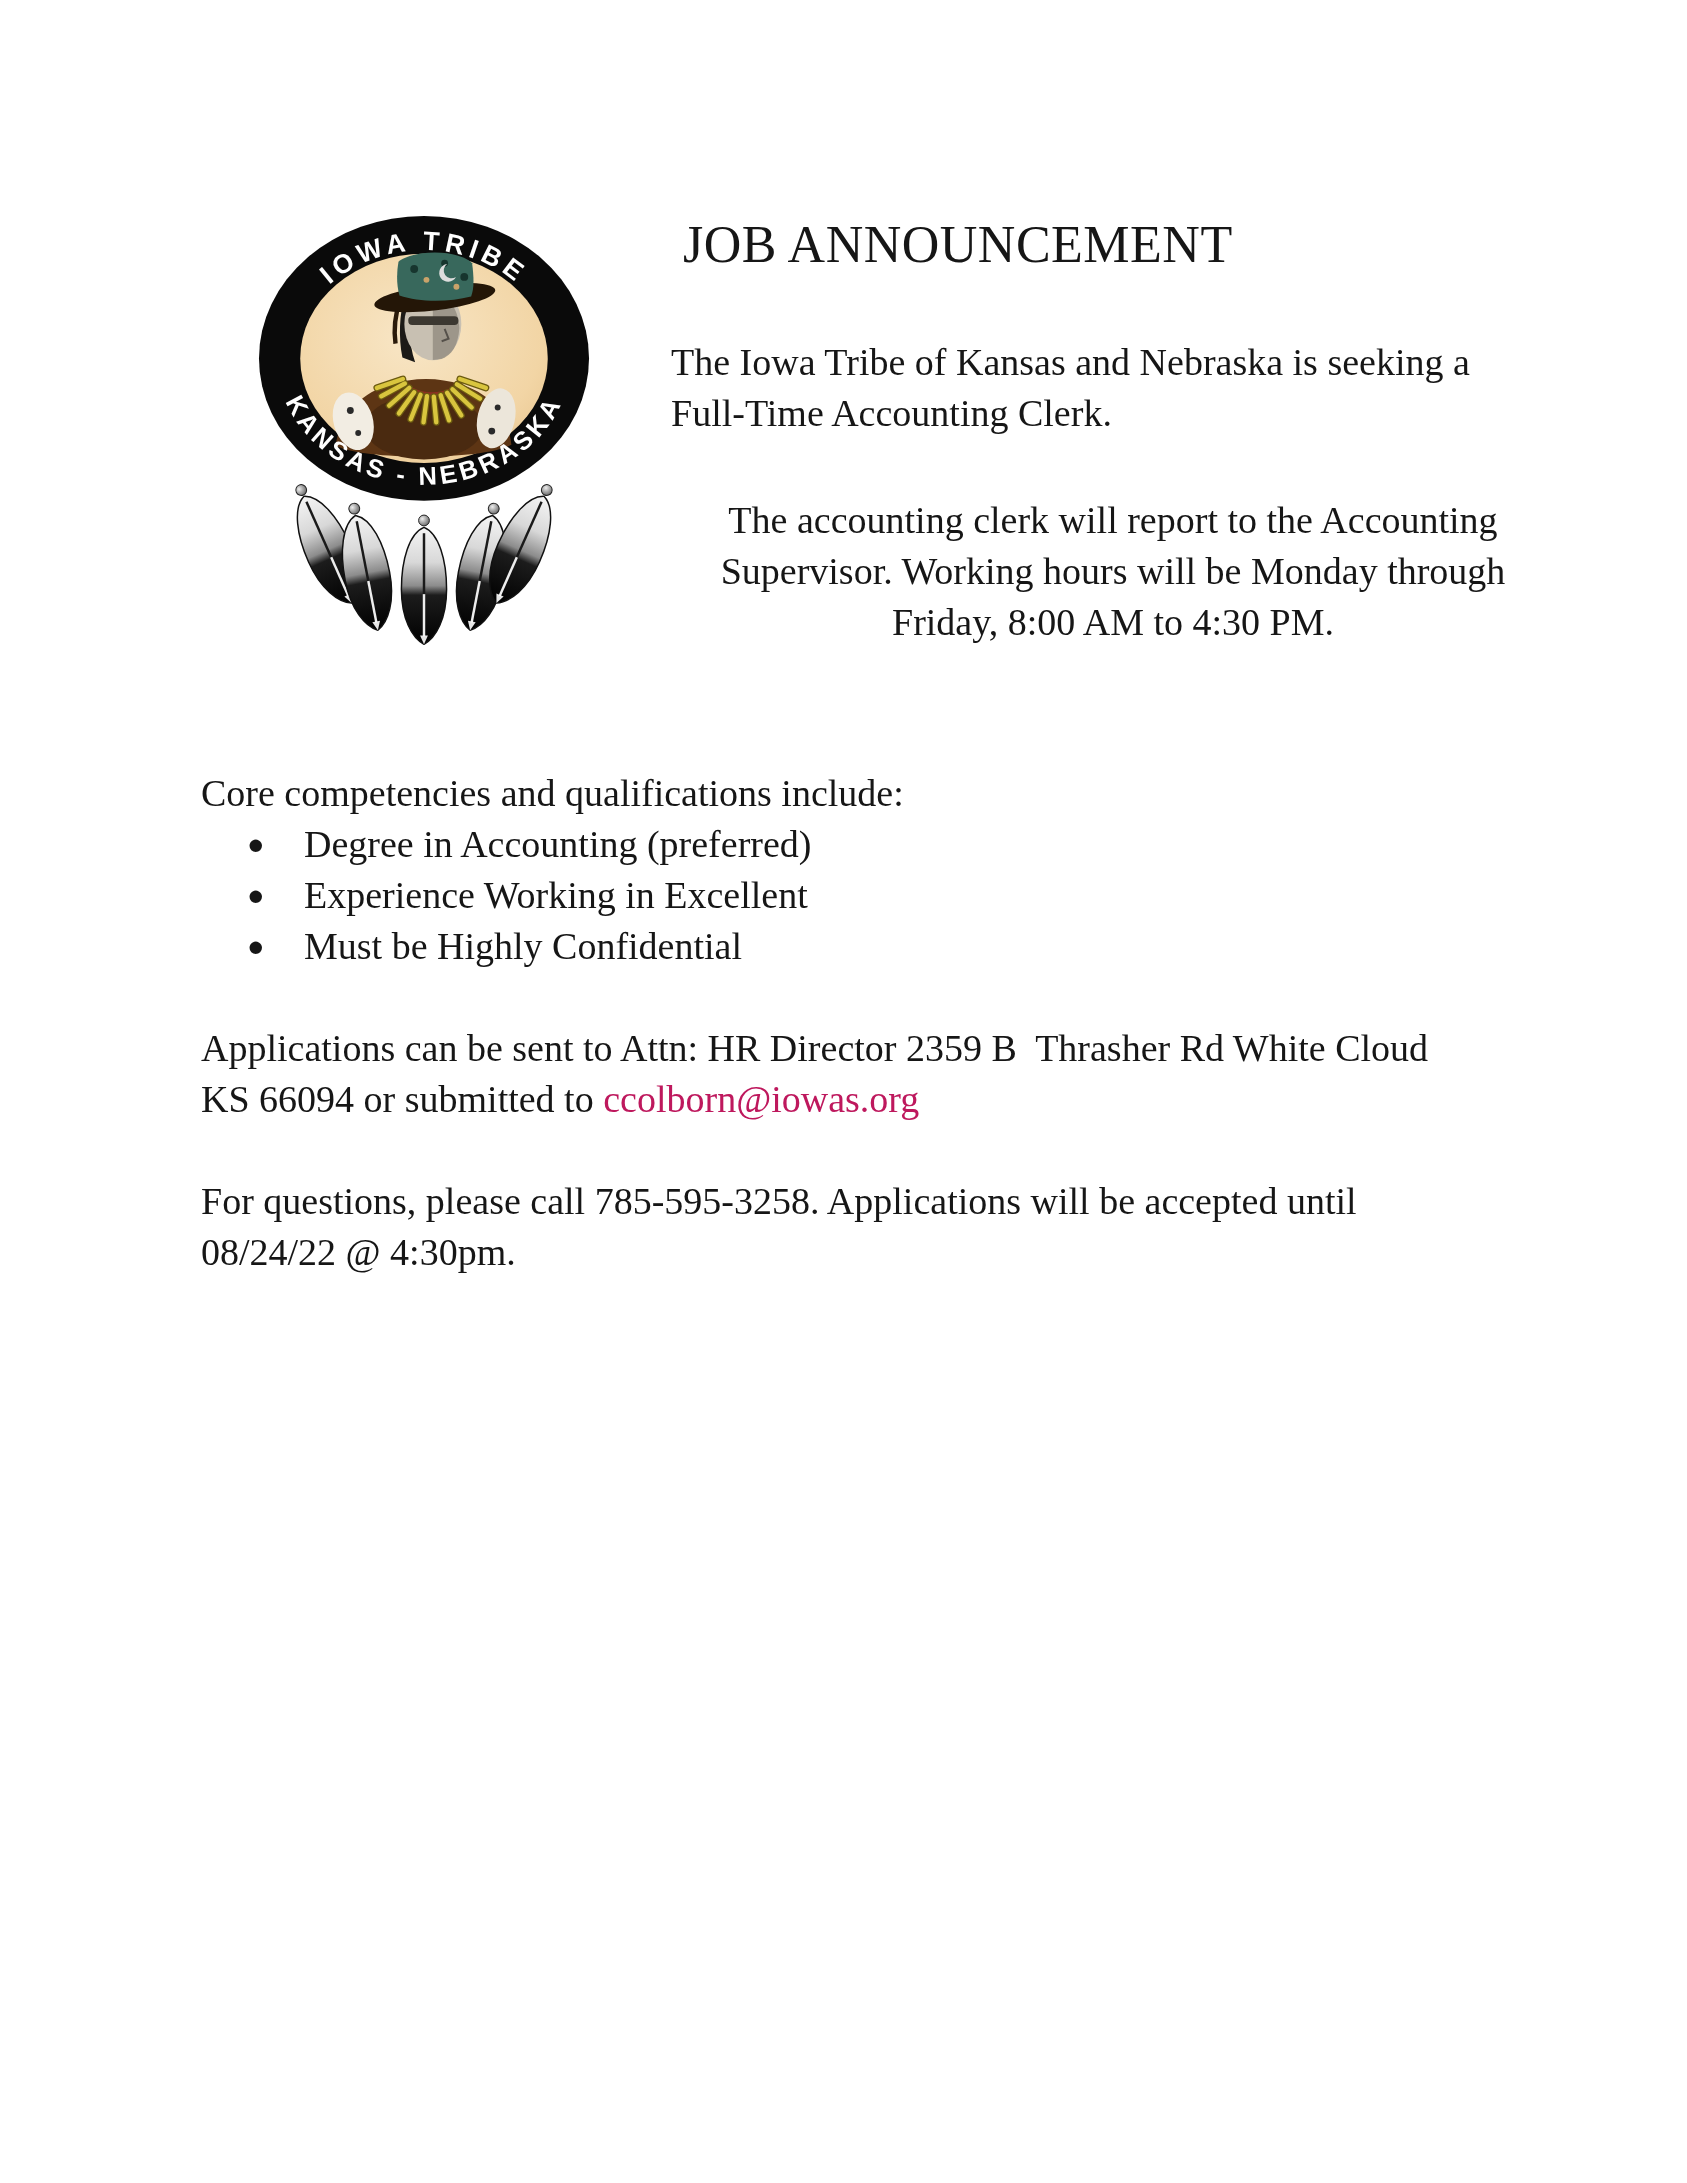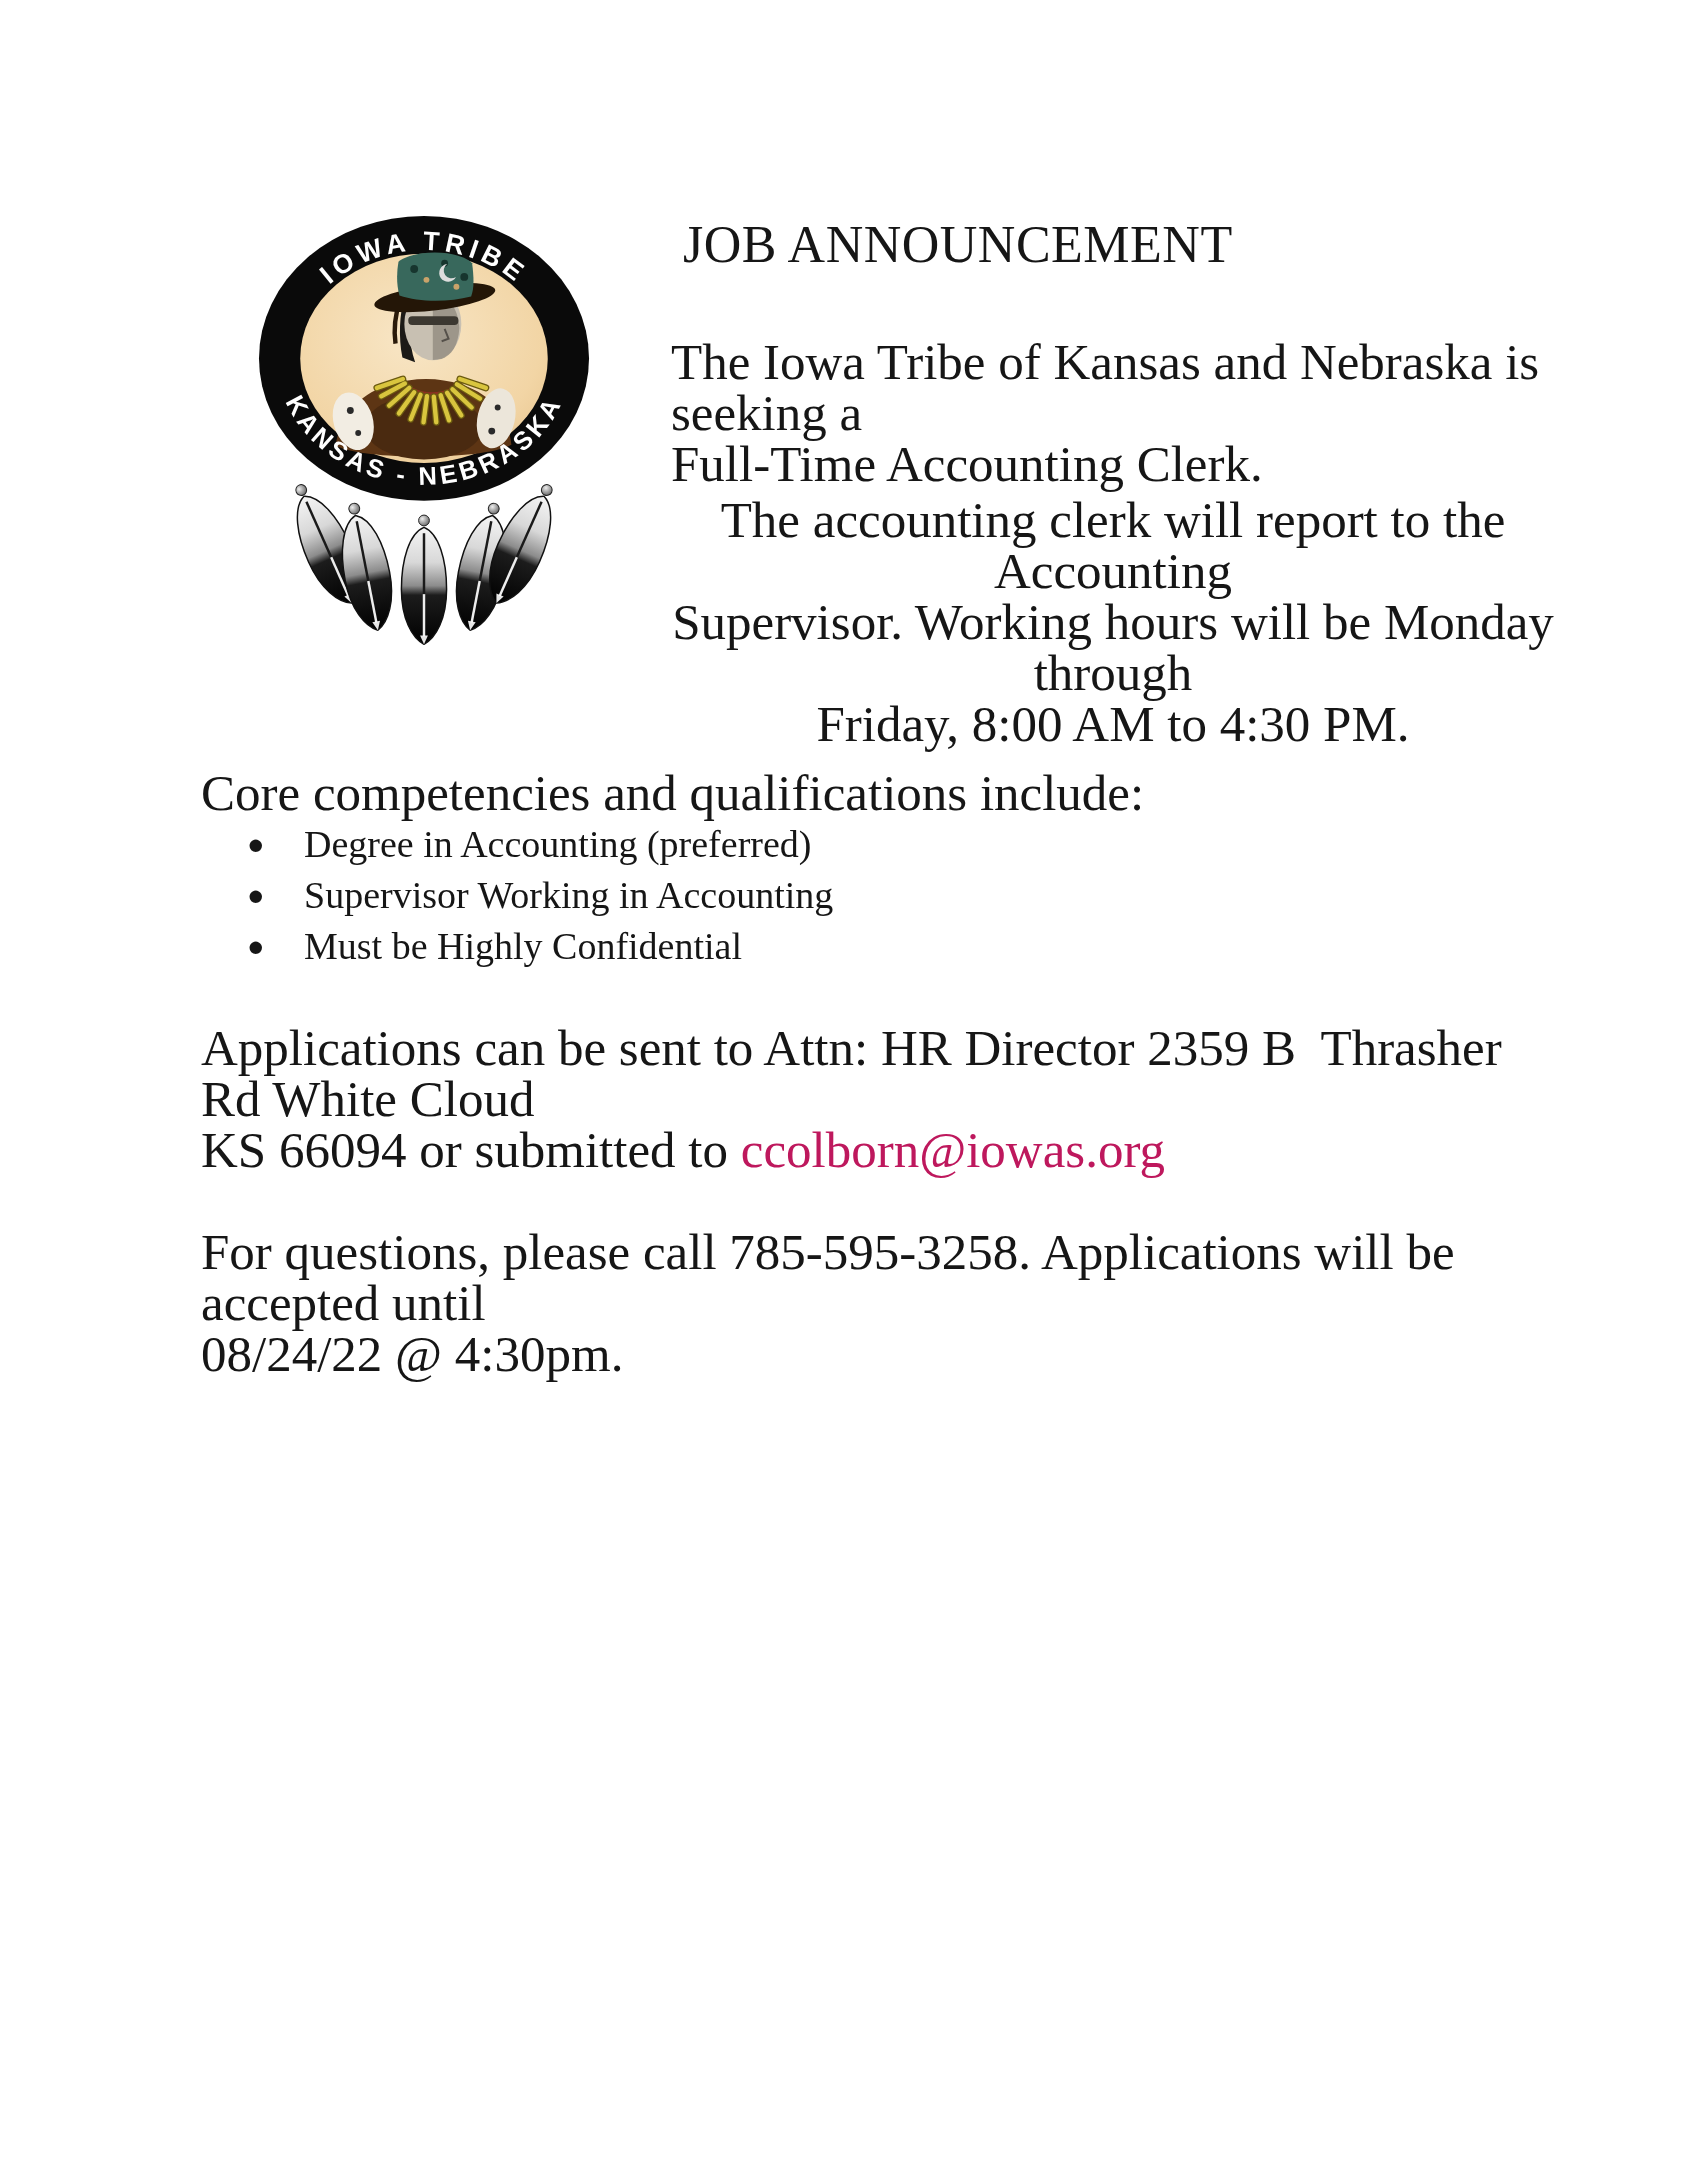--- a/index.html
+++ b/index.html
@@ -30,7 +30,7 @@
     letter-spacing:0.5px;
     white-space:pre-wrap;
   }
-  .bodytext { font-size:51px; line-height:51px; white-space:pre-wrap; margin:0; }
+  .bodytext { font-size:38px; line-height:51px; white-space:pre-wrap; margin:0; }
   .upper-1 { position:absolute; left:671px; top:337px; width:884px; }
   .upper-2 { position:absolute; left:671px; top:495px; width:884px;text-align:center; }
   .lower {

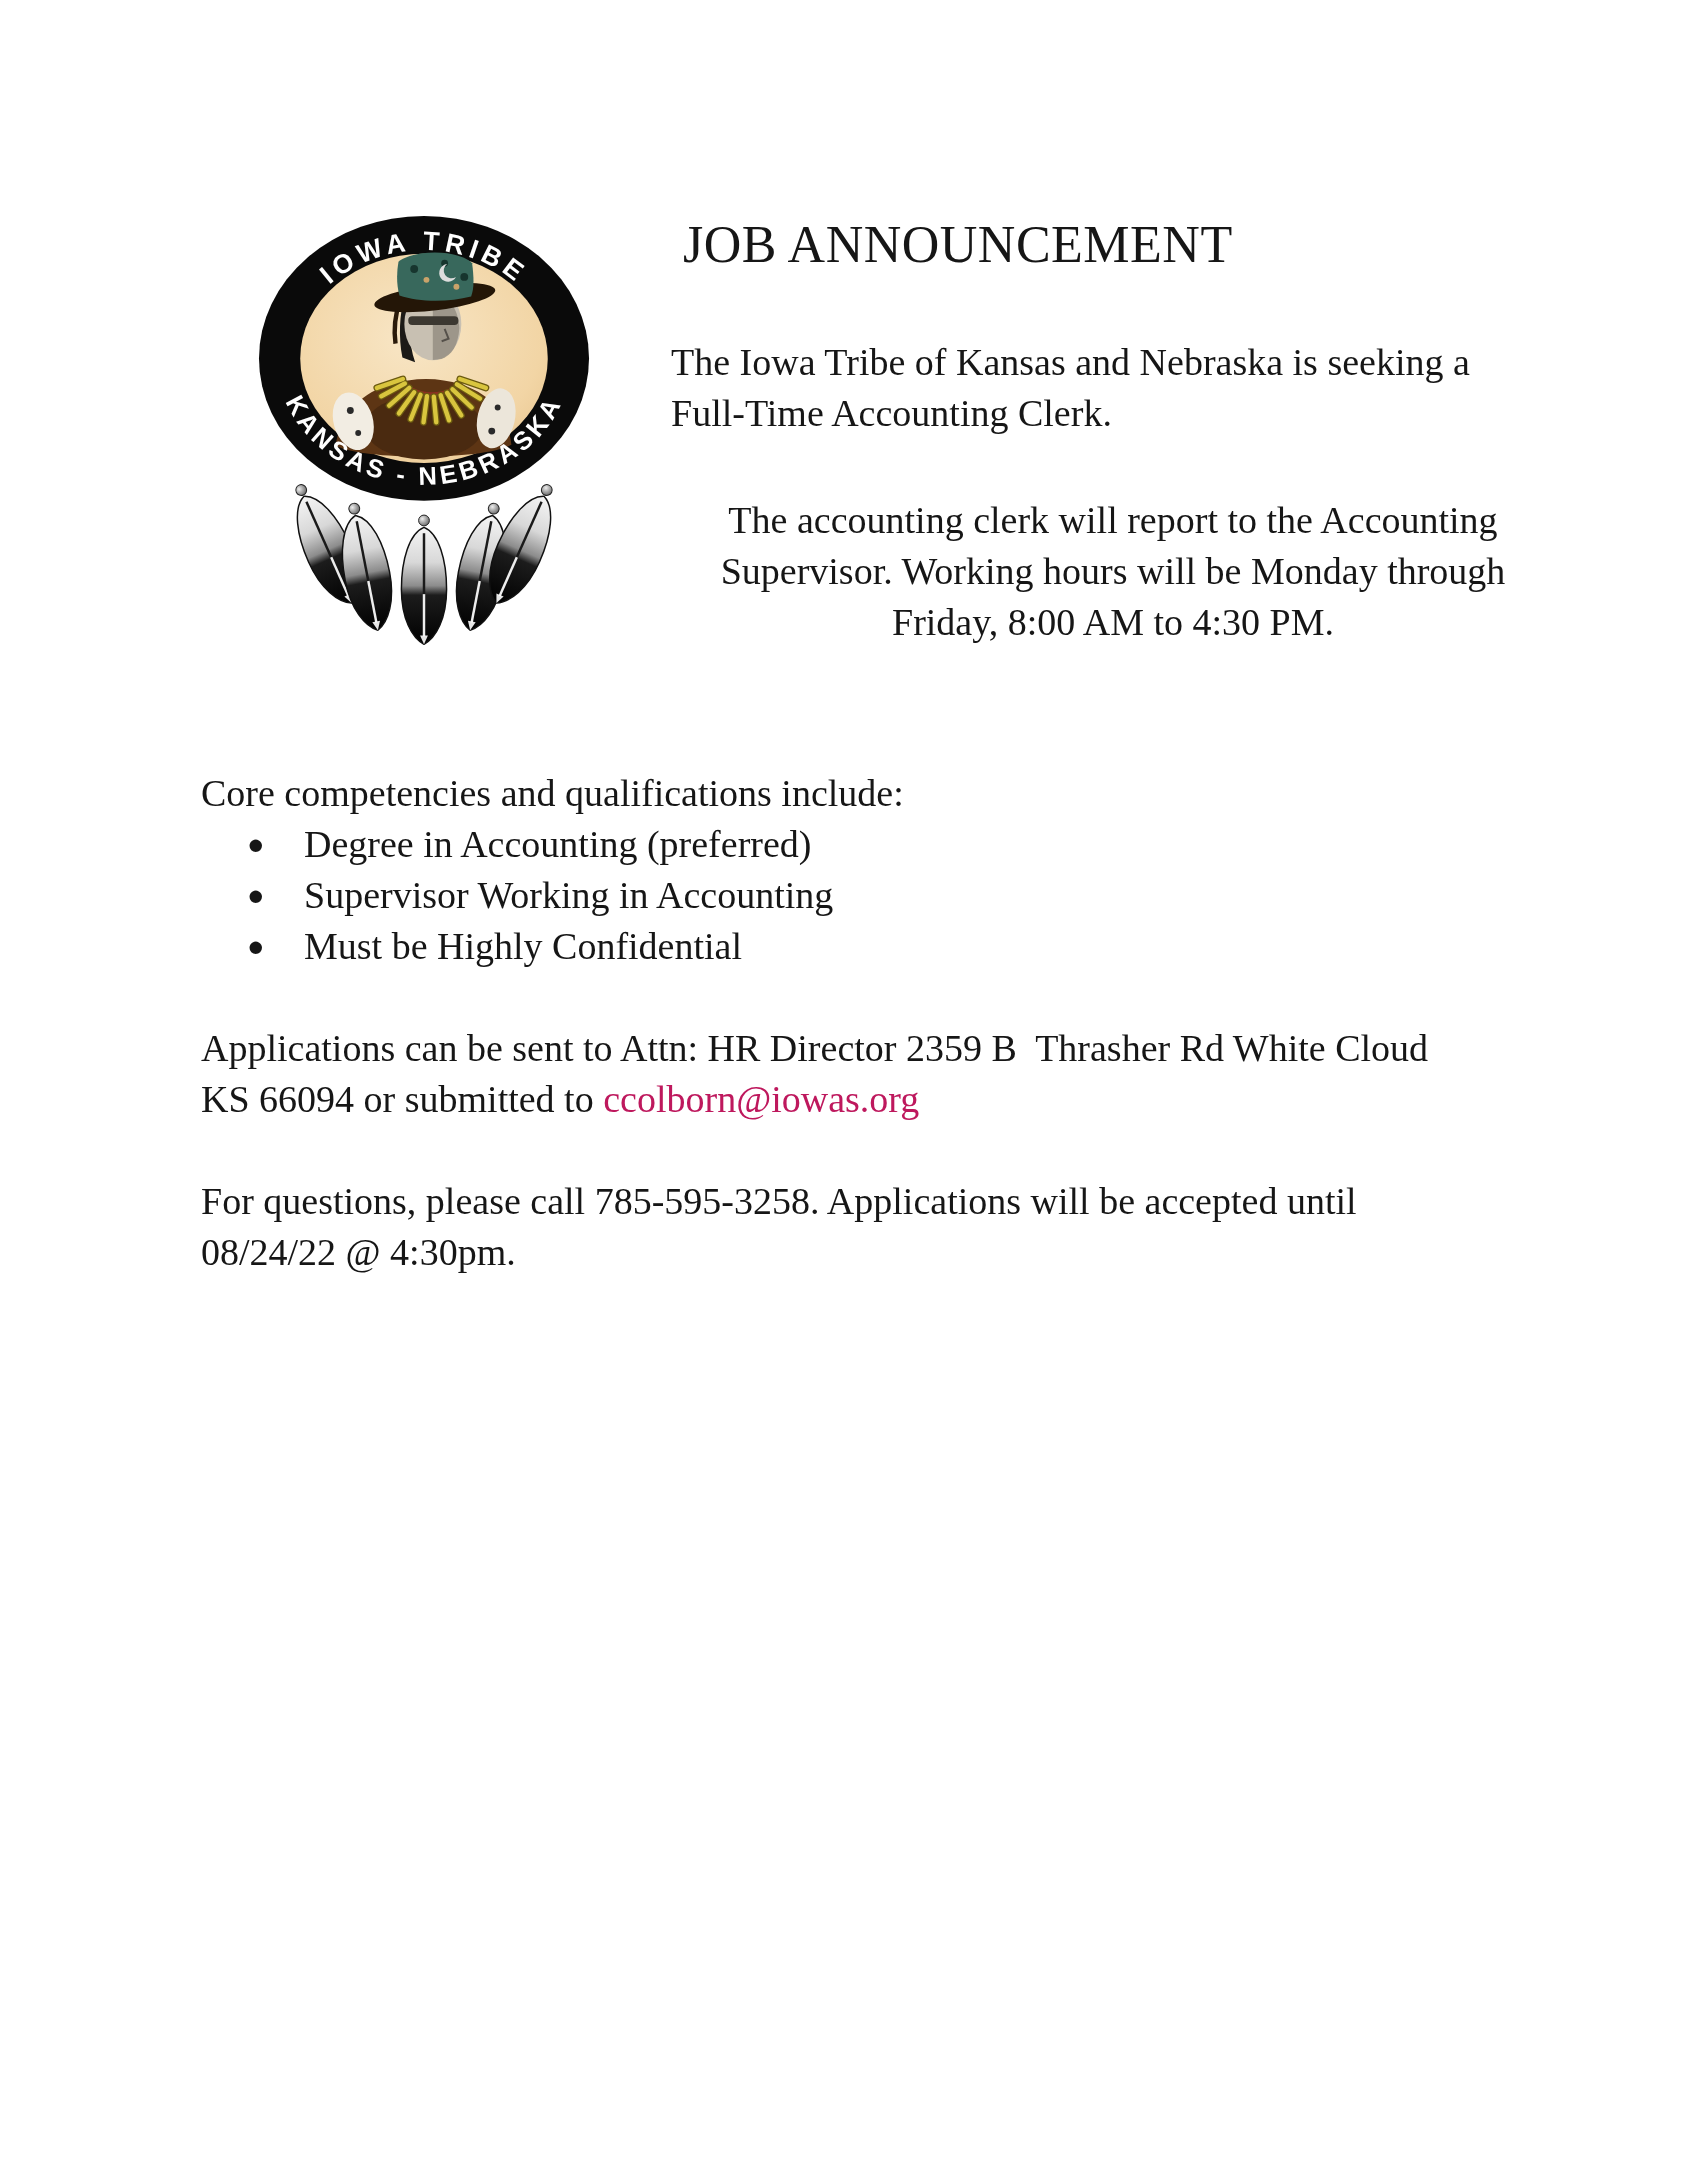--- a/index.html
+++ b/index.html
@@ -158,7 +158,7 @@
       </li>
       <li>
         <span class="marker">●</span>
-        <span>Supervisor Working in Accounting</span>
+        <span>Experience Working in Excellent</span>
       </li>
       <li>
         <span class="marker">●</span>

